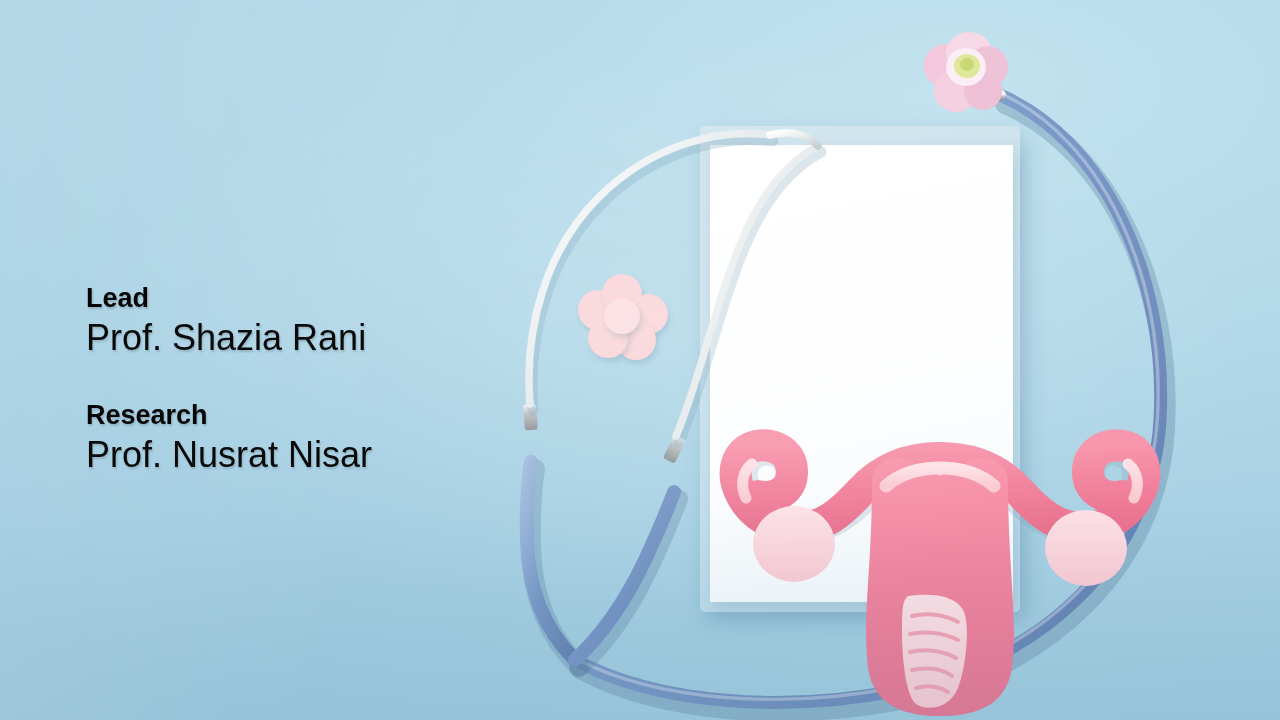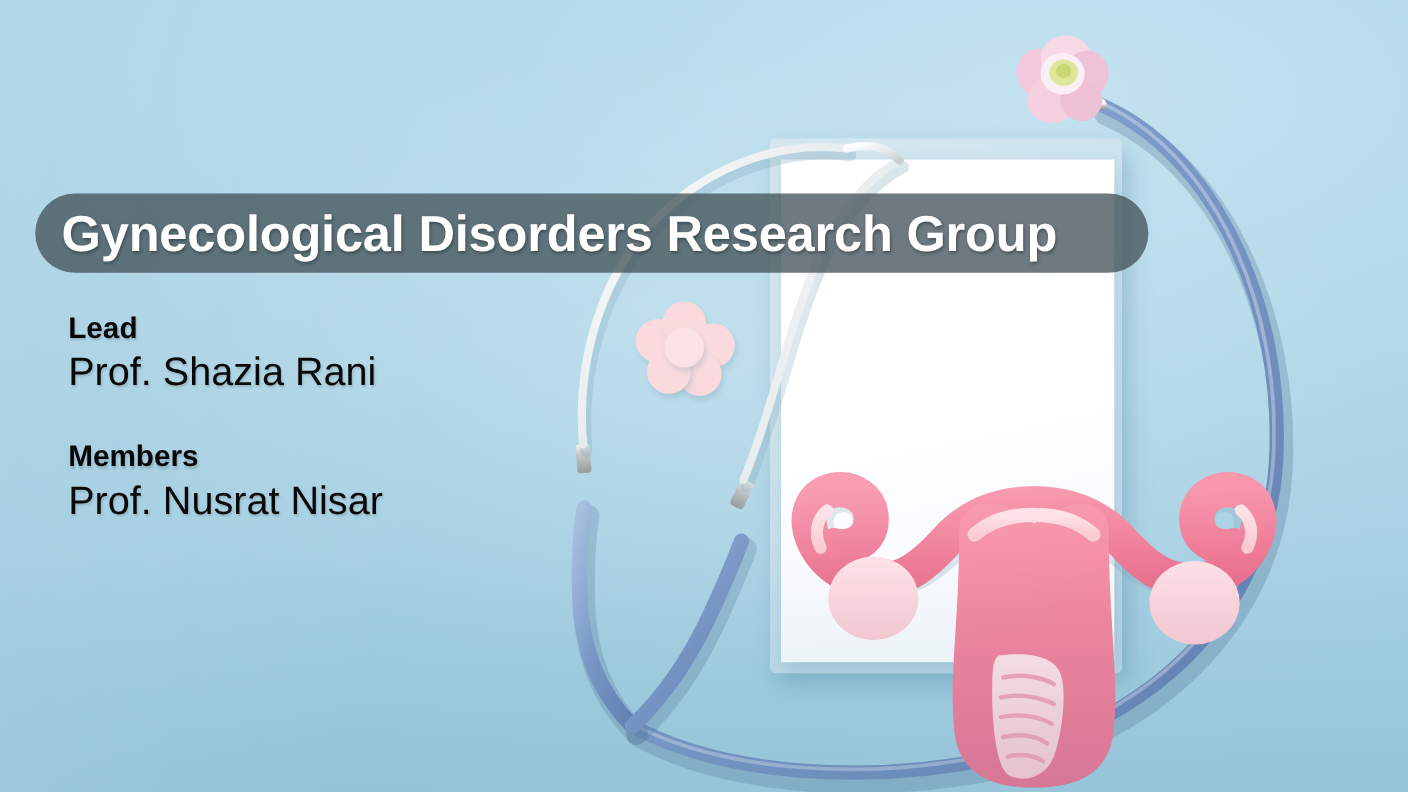--- a/index.html
+++ b/index.html
@@ -271,9 +271,6 @@
   </div>
   <div class="photo-vignette"></div>
 
-  <div class="title-pill">
-    <div class="title-text">Gynecological Disorders Research Group</div>
-  </div>
 
   <div class="credits">
     <div class="credit-group">

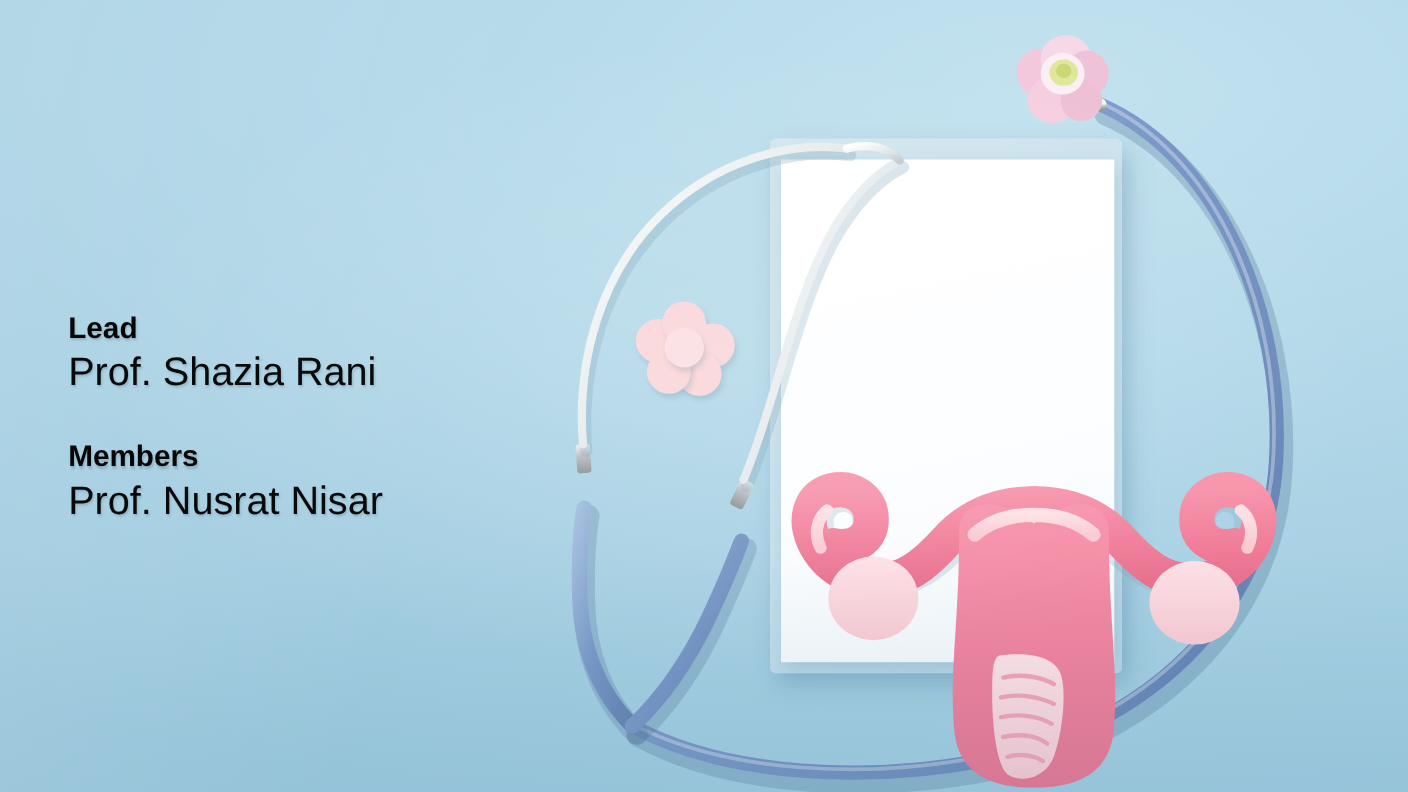--- a/index.html
+++ b/index.html
@@ -119,7 +119,7 @@
     top: 283px;
     width: 420px;
   }
-  .credit-group { margin-bottom: 38px; }
+  .credit-group { margin-bottom: 38px; margin-left: 24px; }
   .credit-group:last-child { margin-bottom: 0; }
   .credit-role {
     font-family: "Liberation Sans", sans-serif;

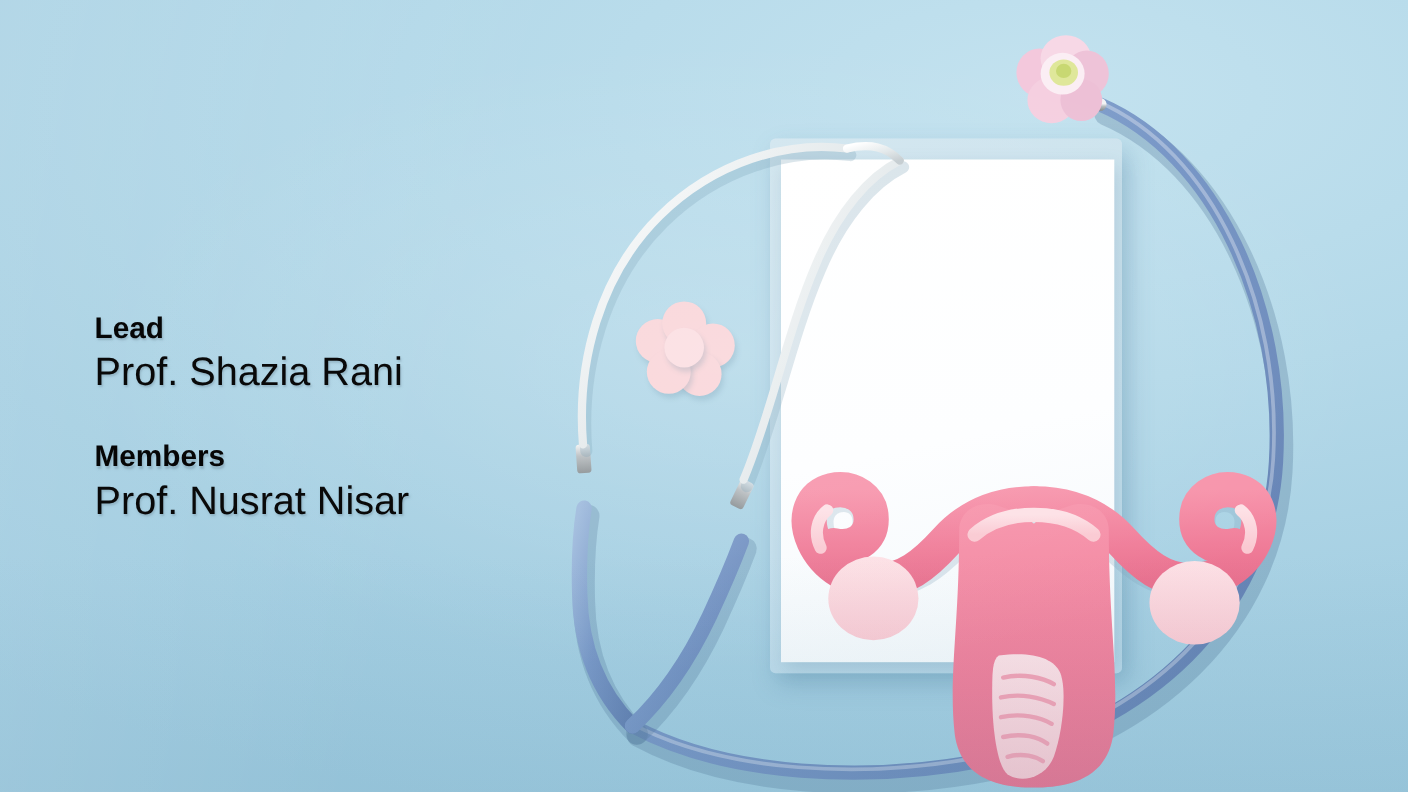--- a/index.html
+++ b/index.html
@@ -278,7 +278,7 @@
       <div class="credit-name">Prof. Shazia Rani</div>
     </div>
     <div class="credit-group">
-      <div class="credit-role">Members</div>
+      <div class="credit-role">Research</div>
       <div class="credit-name">Prof. Nusrat Nisar</div>
     </div>
   </div>

